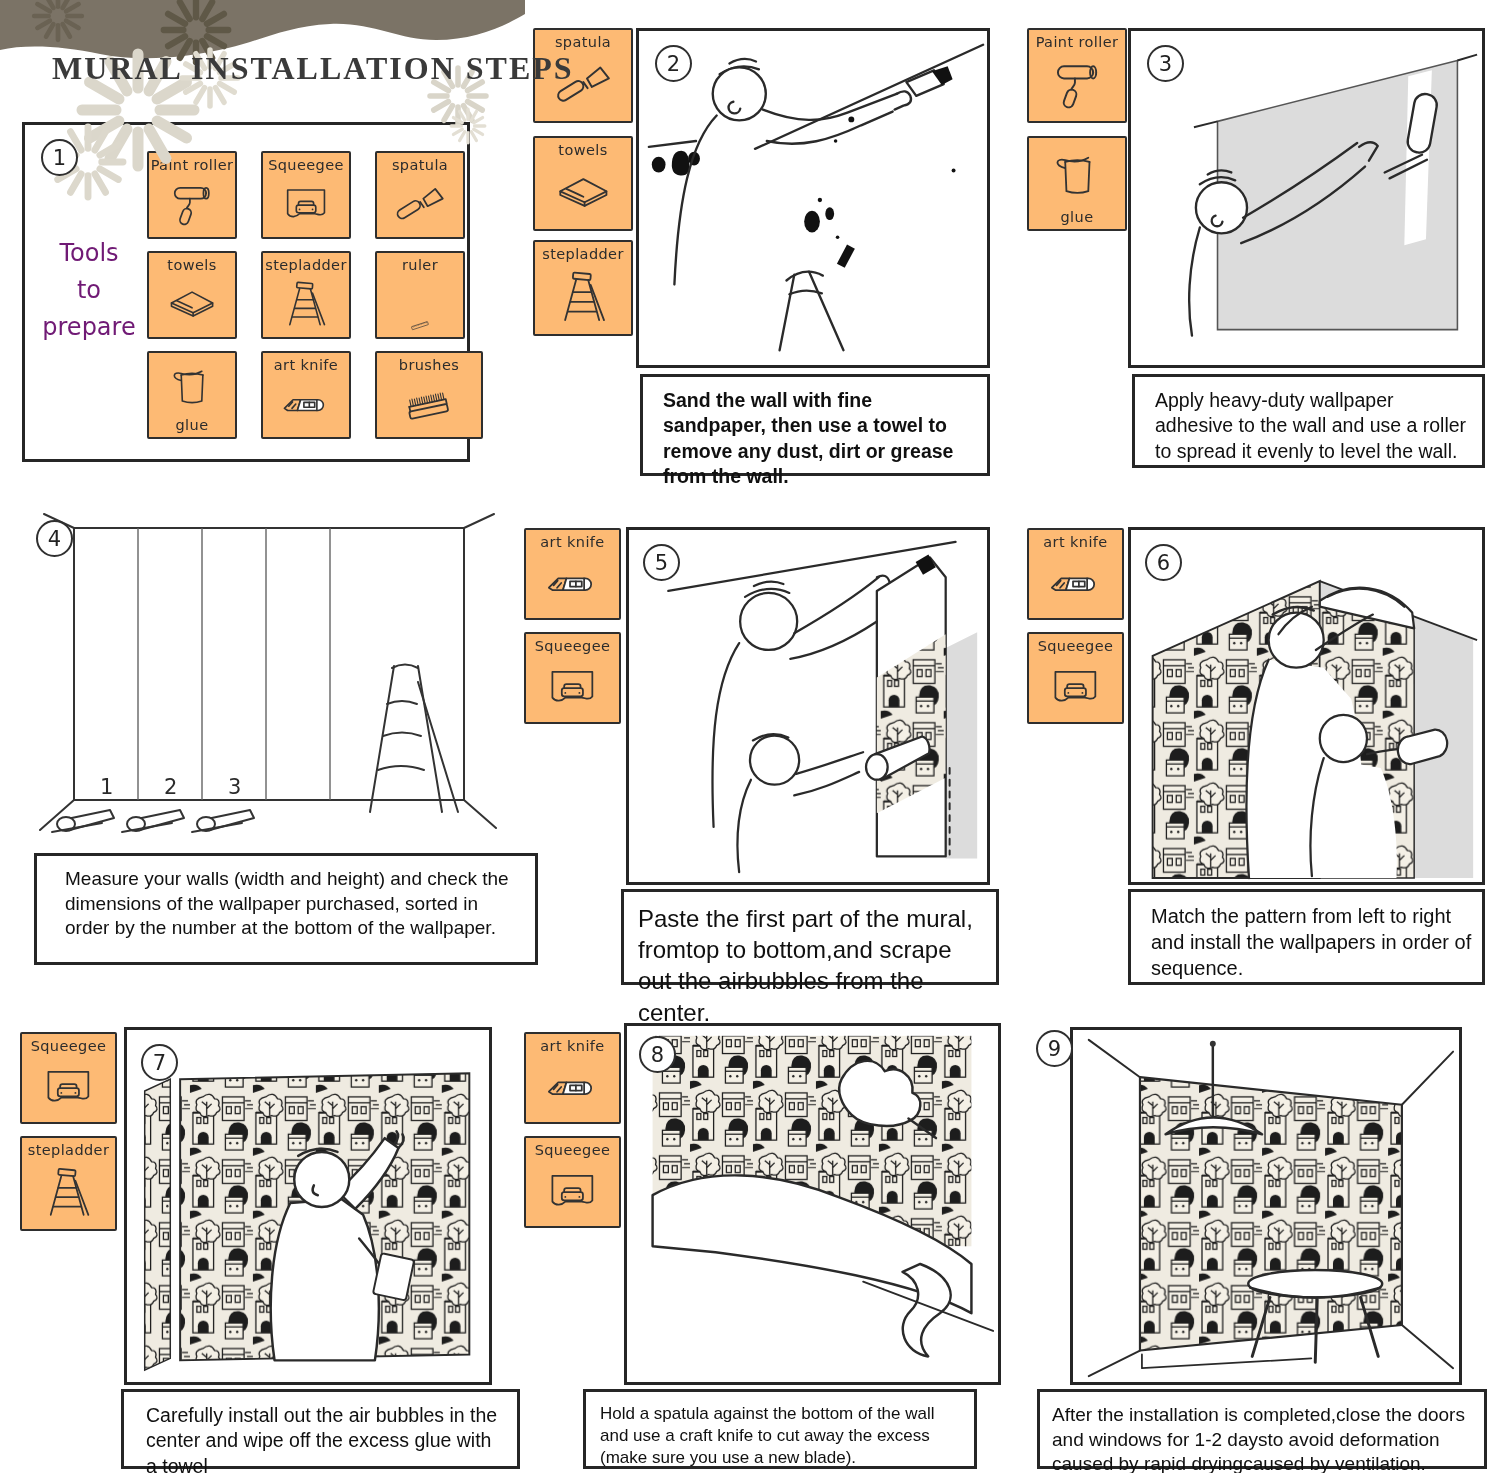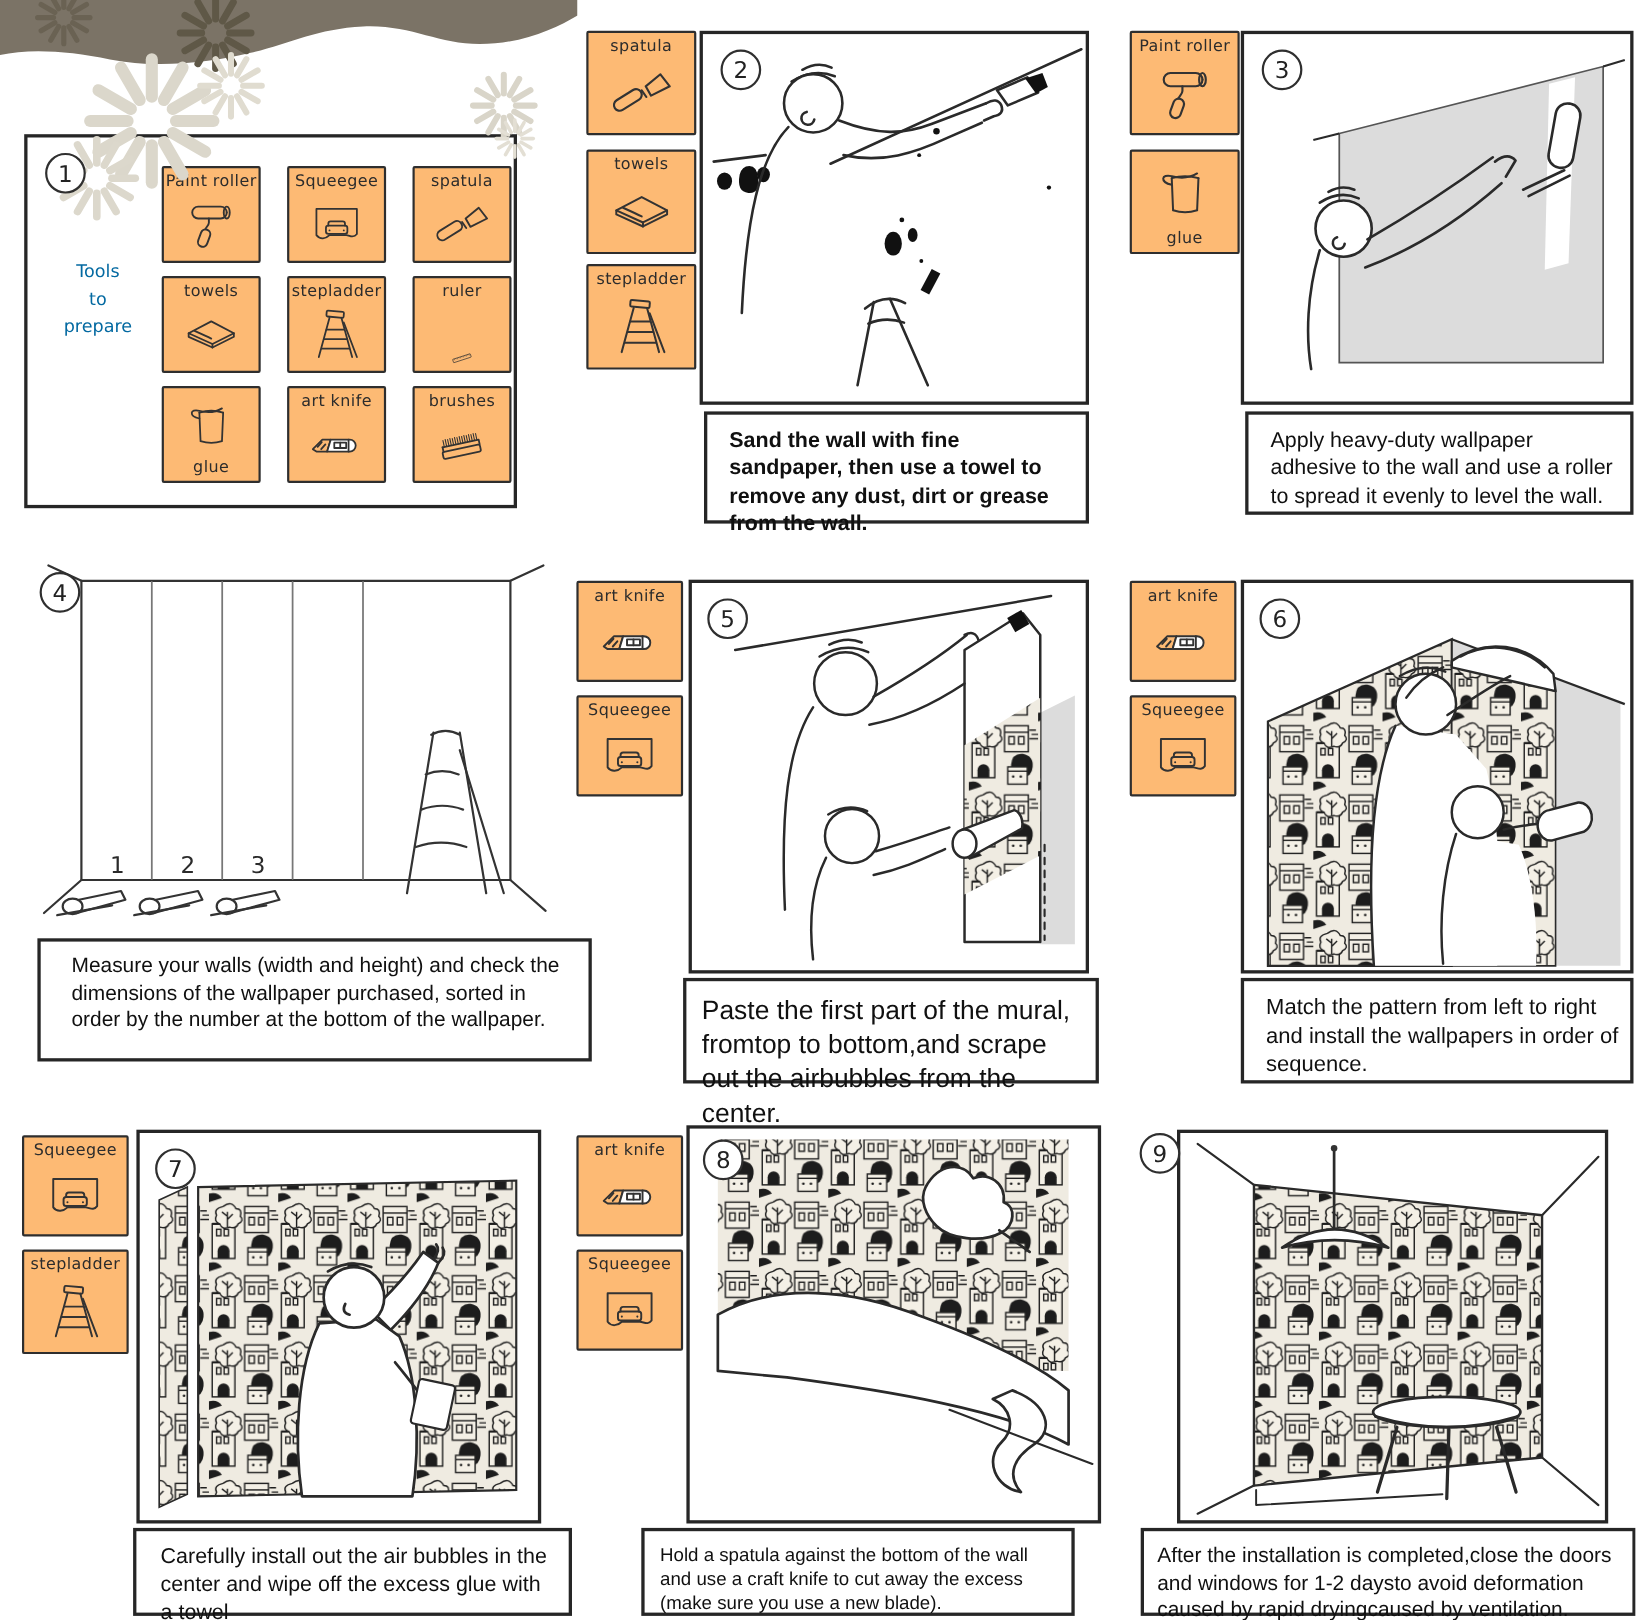--- a/index.html
+++ b/index.html
@@ -187,6 +187,7 @@
     <use href="#sym-flower" transform="translate(458,96) scale(1.0)" style="color:#d9d5c9"></use>
     <use href="#sym-flower" transform="translate(468,126) scale(0.6)" style="color:#e3dfd4"></use>
   </svg>
+  <div class="title">MURAL INSTALLATION STEPS</div>
 
   <div class="panel" style="left:22px;top:122px;width:448px;height:340px;">
     <div class="circ" style="left:16px;top:14px;">1</div>

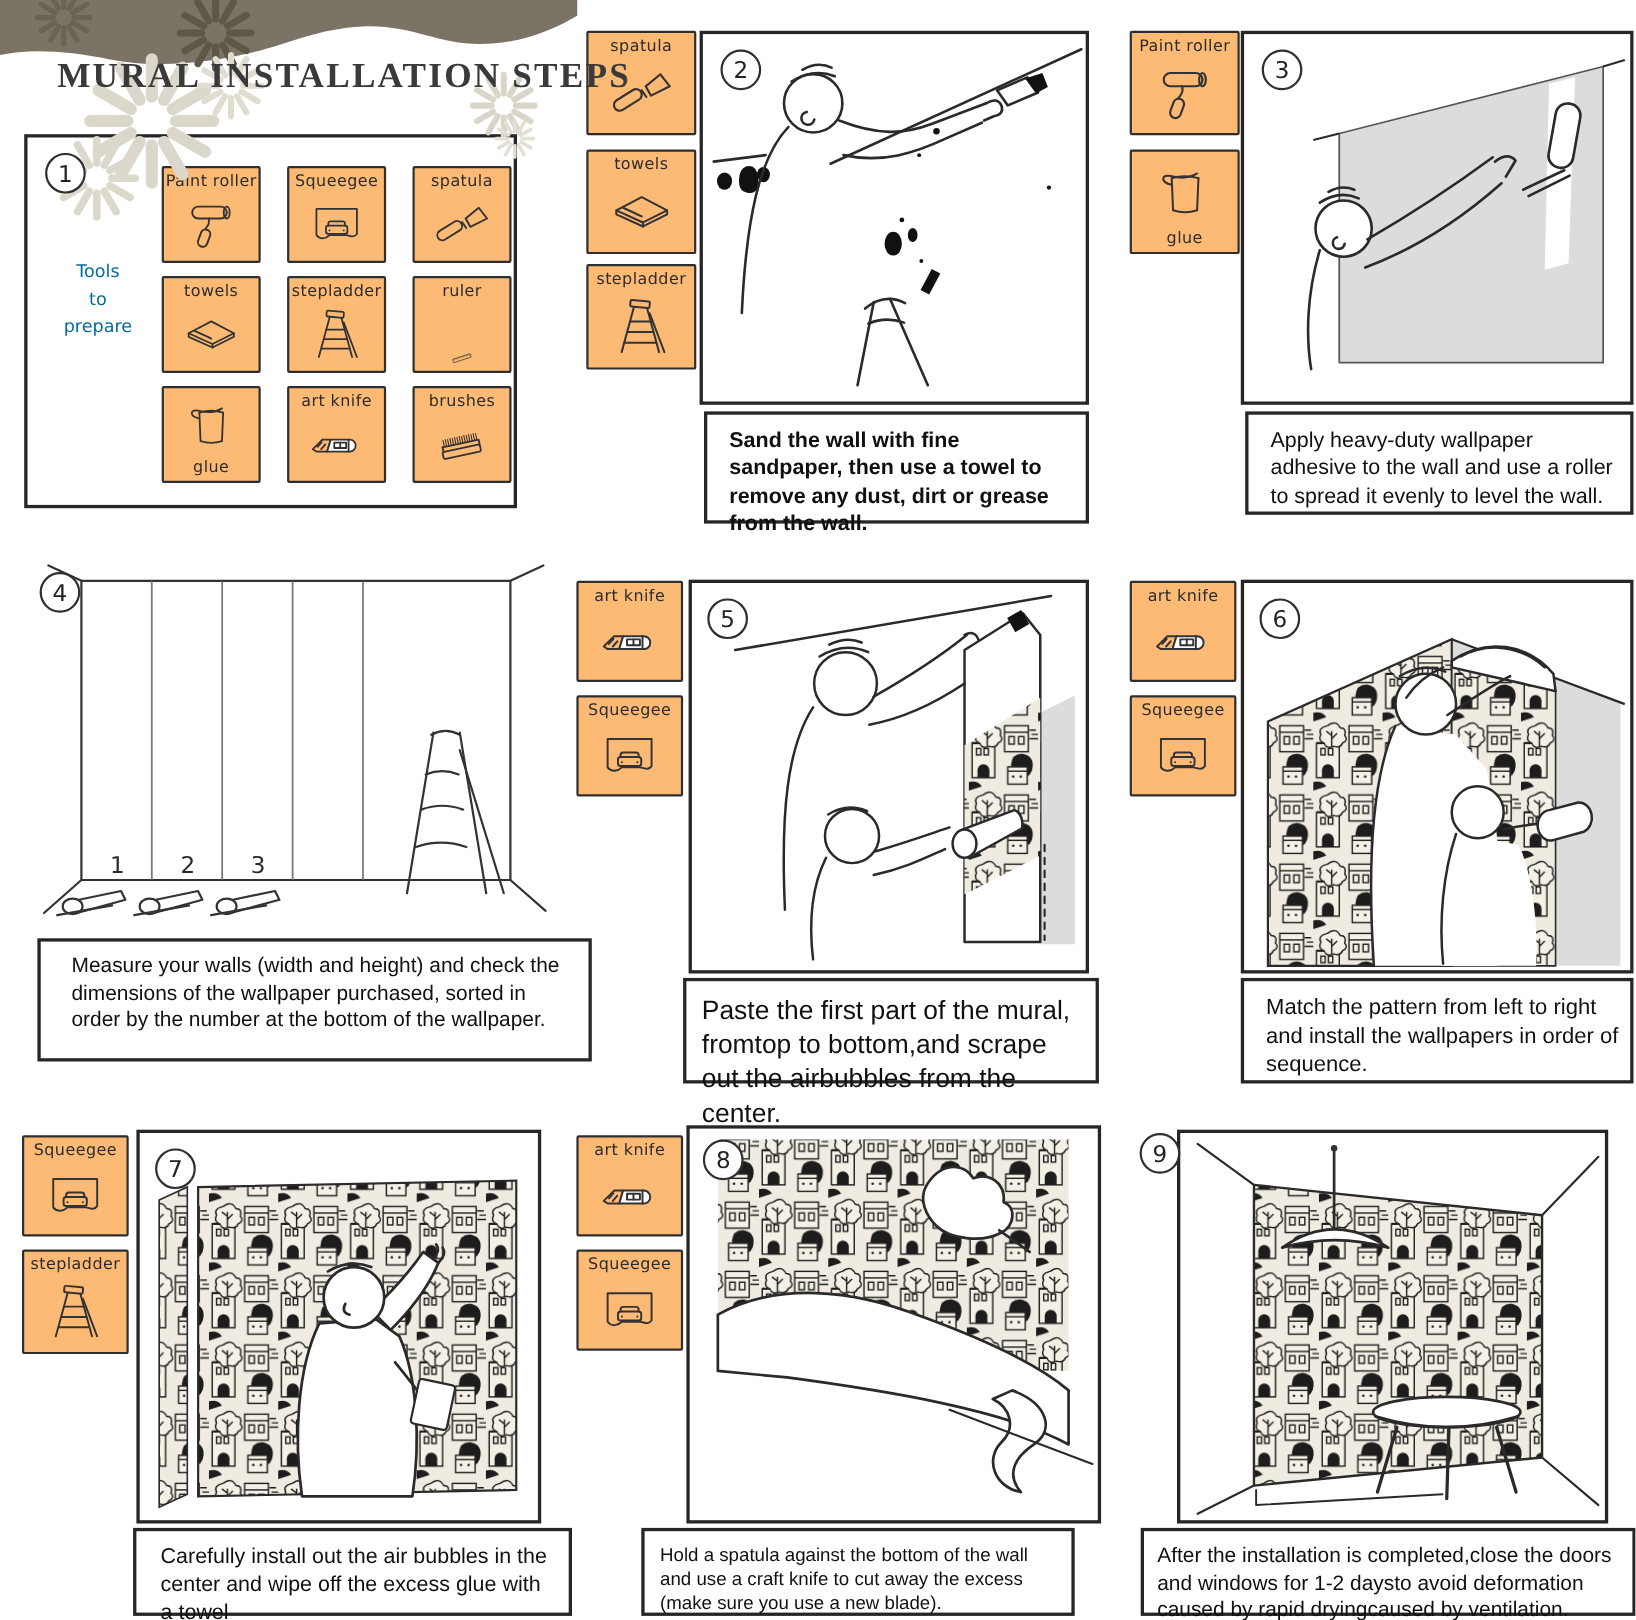--- a/index.html
+++ b/index.html
@@ -21,7 +21,7 @@
   .title{position:absolute;left:52px;top:50px;font-family:"Liberation Serif",serif;font-weight:700;
          font-size:32px;letter-spacing:2px;color:#3a3a3a;z-index:3;white-space:nowrap;}
   .tools-label{position:absolute;left:8px;top:110px;width:112px;text-align:center;
-               font-family:"DejaVu Sans",sans-serif;font-size:16px;color:#0369a1;line-height:1.55;}
+               font-family:"DejaVu Sans",sans-serif;font-size:24px;color:#701a75;line-height:1.55;}
   .tools-label span{display:block;}
   .freebadge{z-index:7;}
 </style>

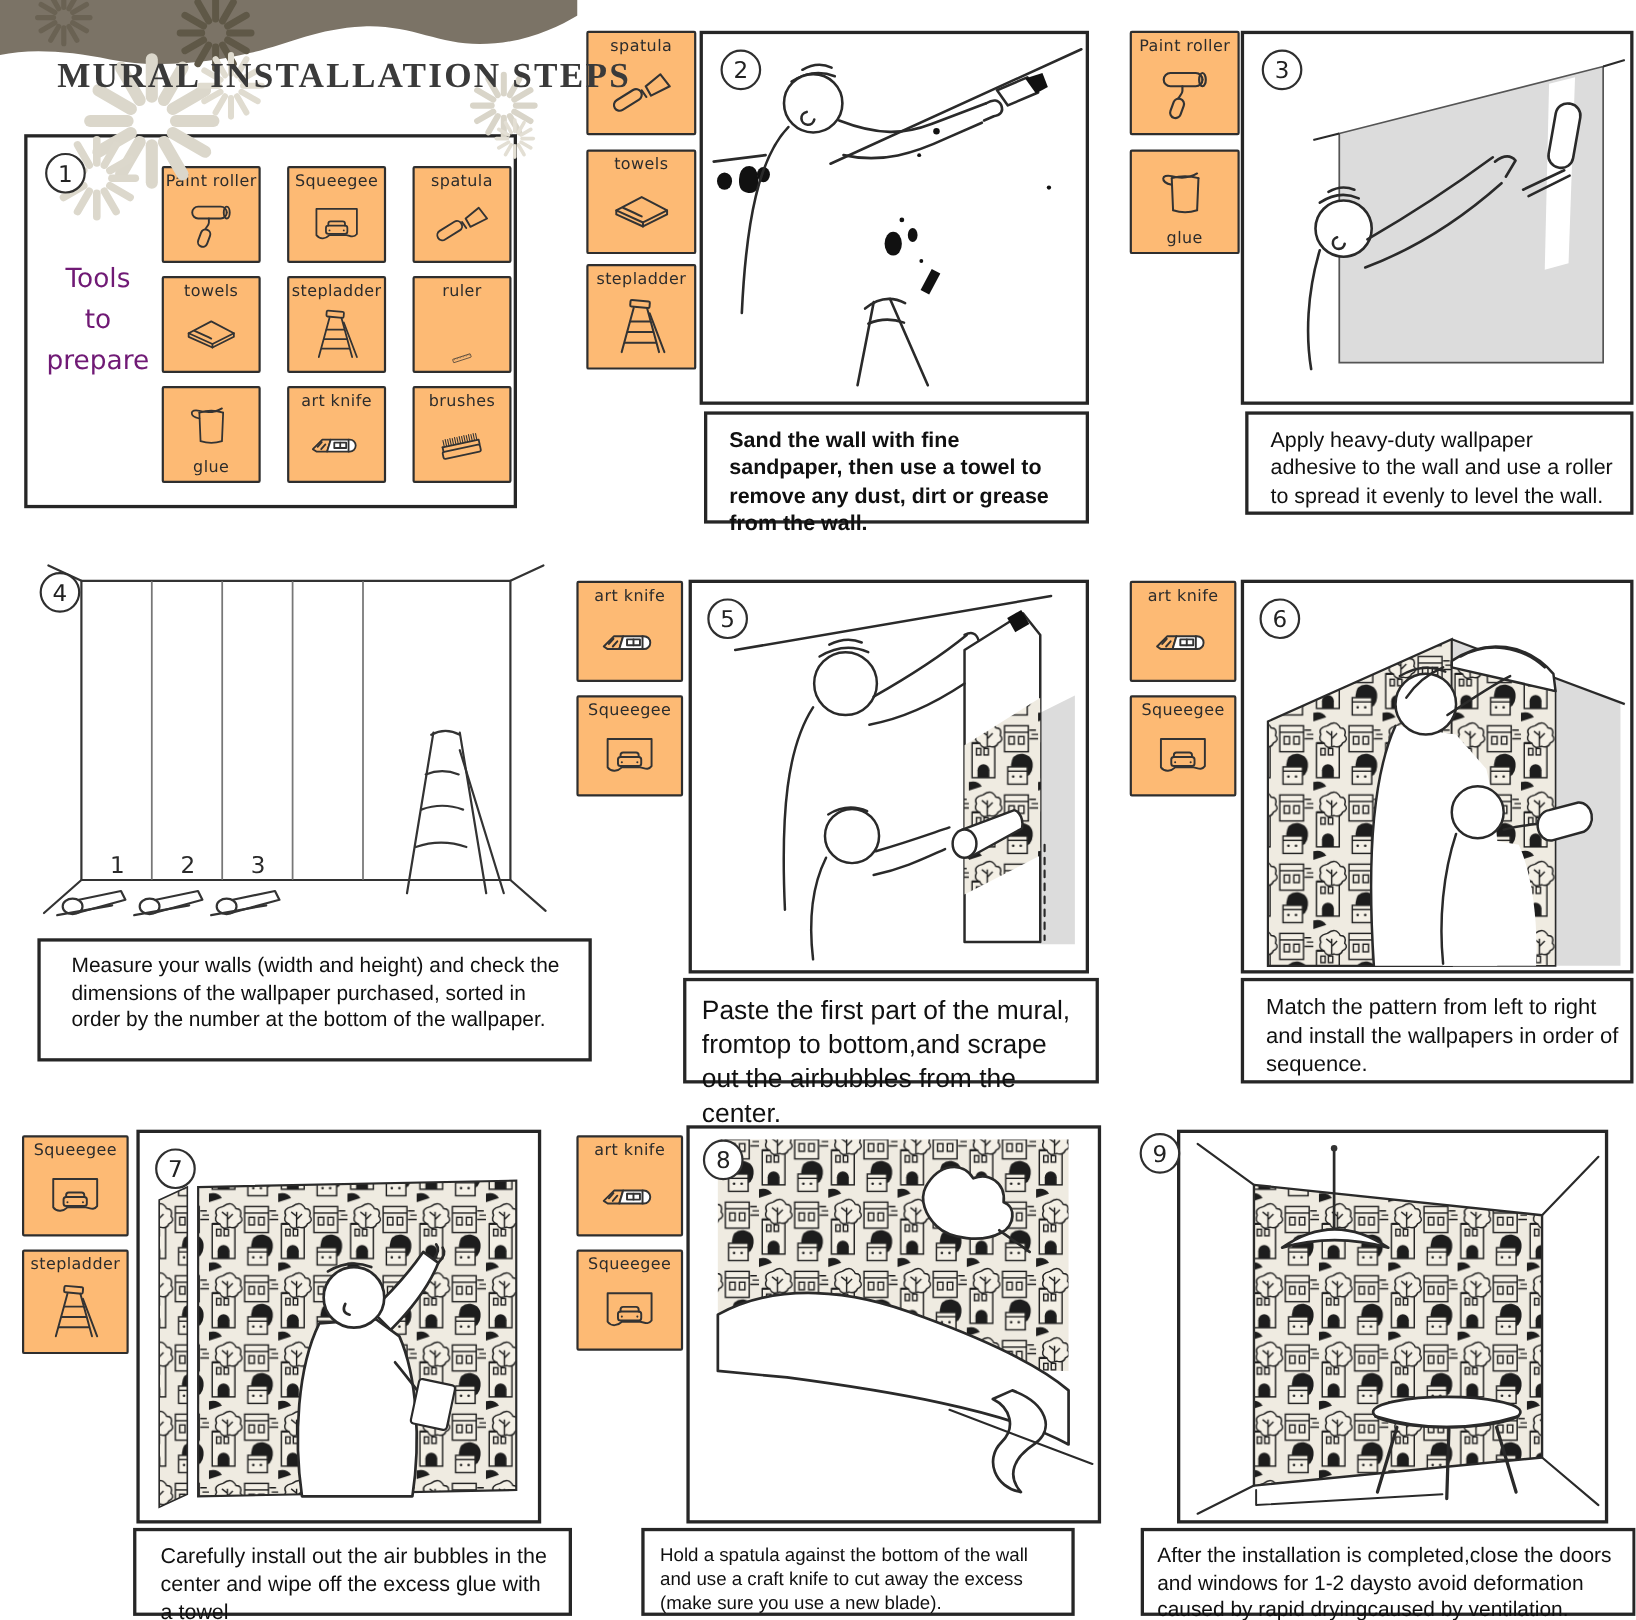--- a/index.html
+++ b/index.html
@@ -245,7 +245,7 @@
           <use href="#sym-art-knife"></use>
         </svg>
     </div>
-    <div class="tile" style="left:350px;top:226px;width:90px;height:88px;">
+    <div class="tile" style="left:350px;top:226px;width:108px;height:88px;">
       <div class="tlabel">brushes</div>
       <svg class="ticon" viewBox="0 0 100 100">
           <use href="#sym-brush"></use>

